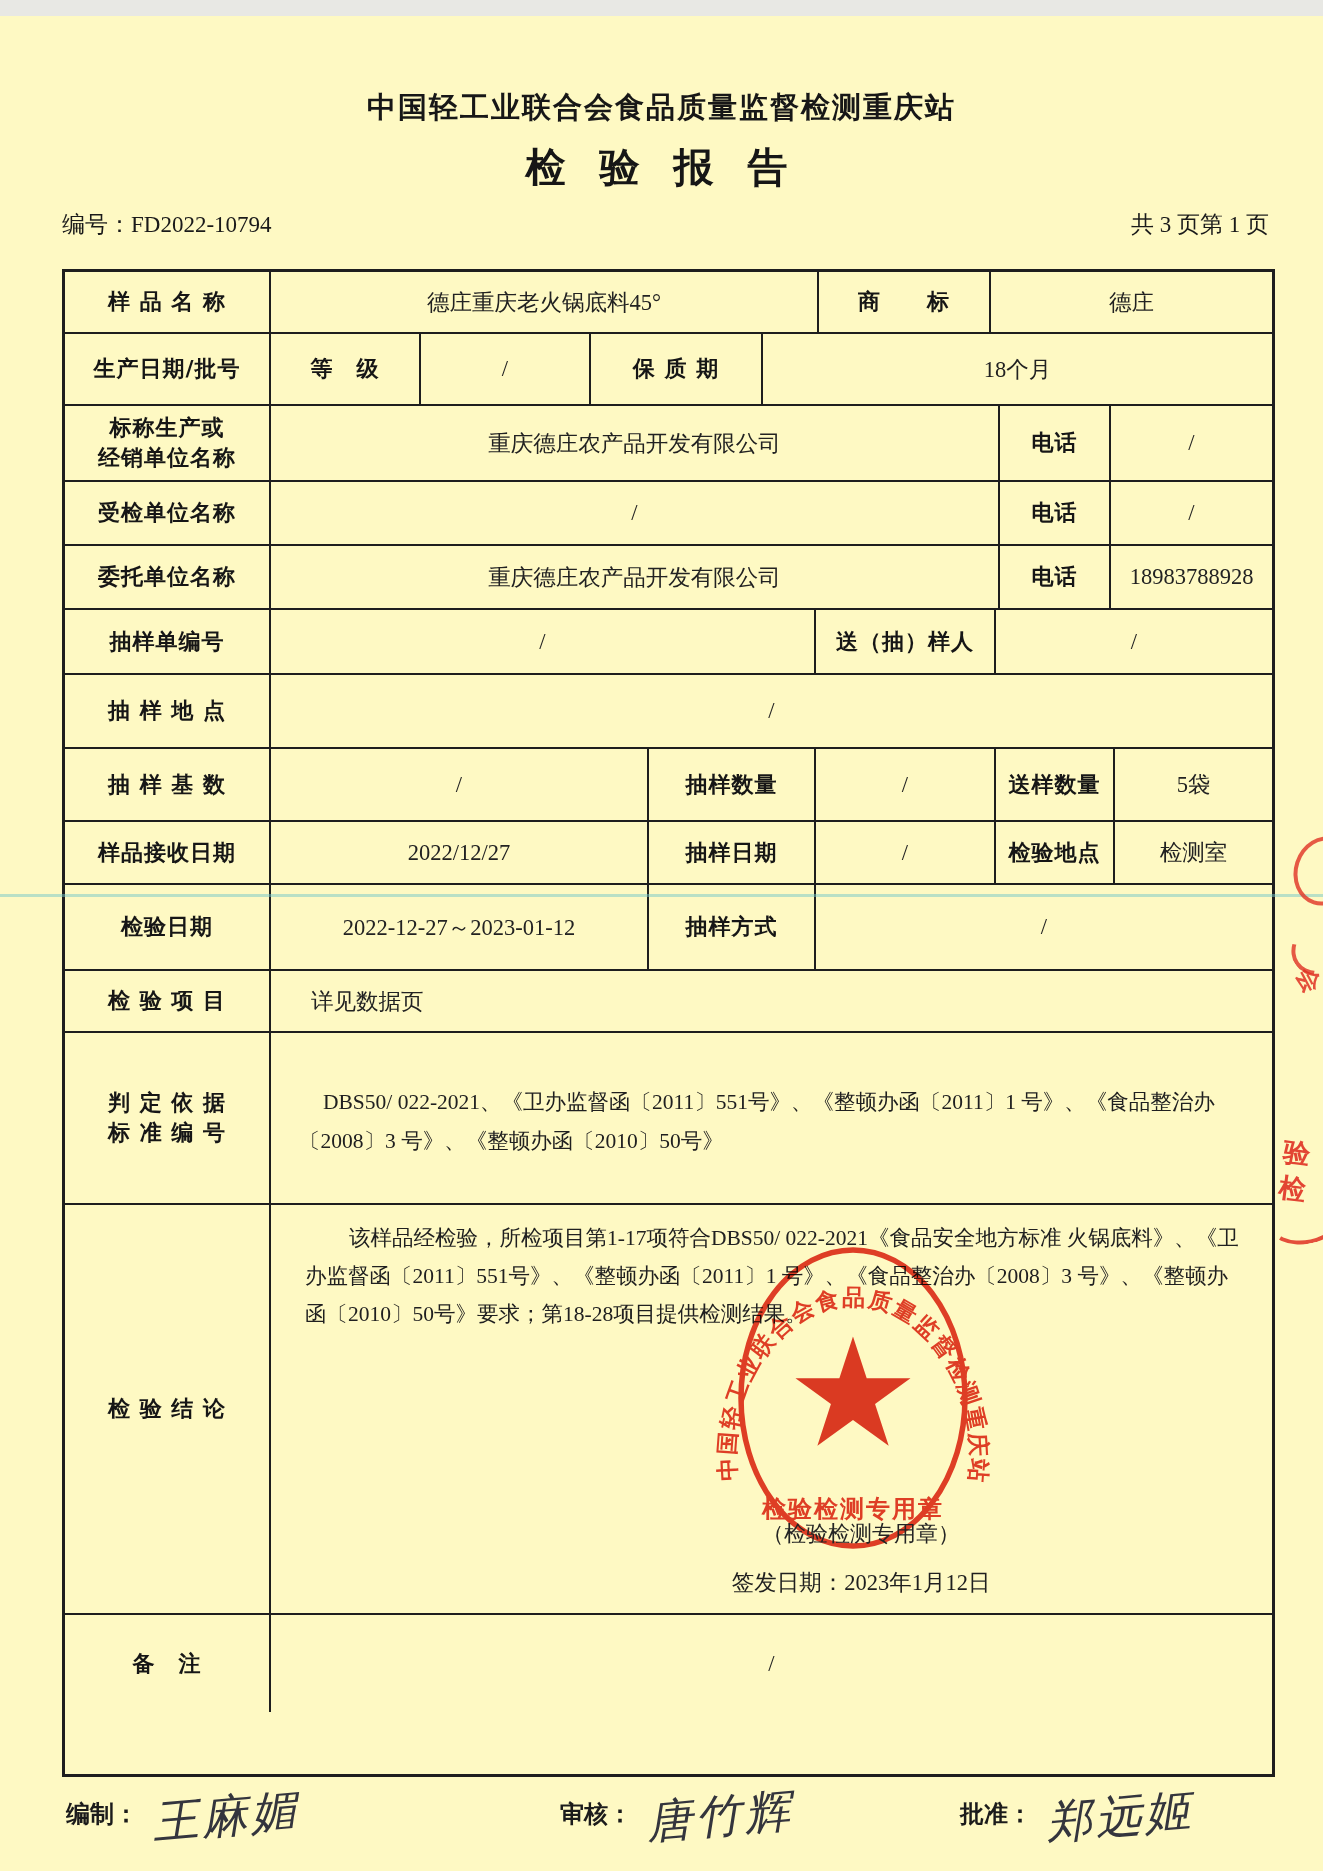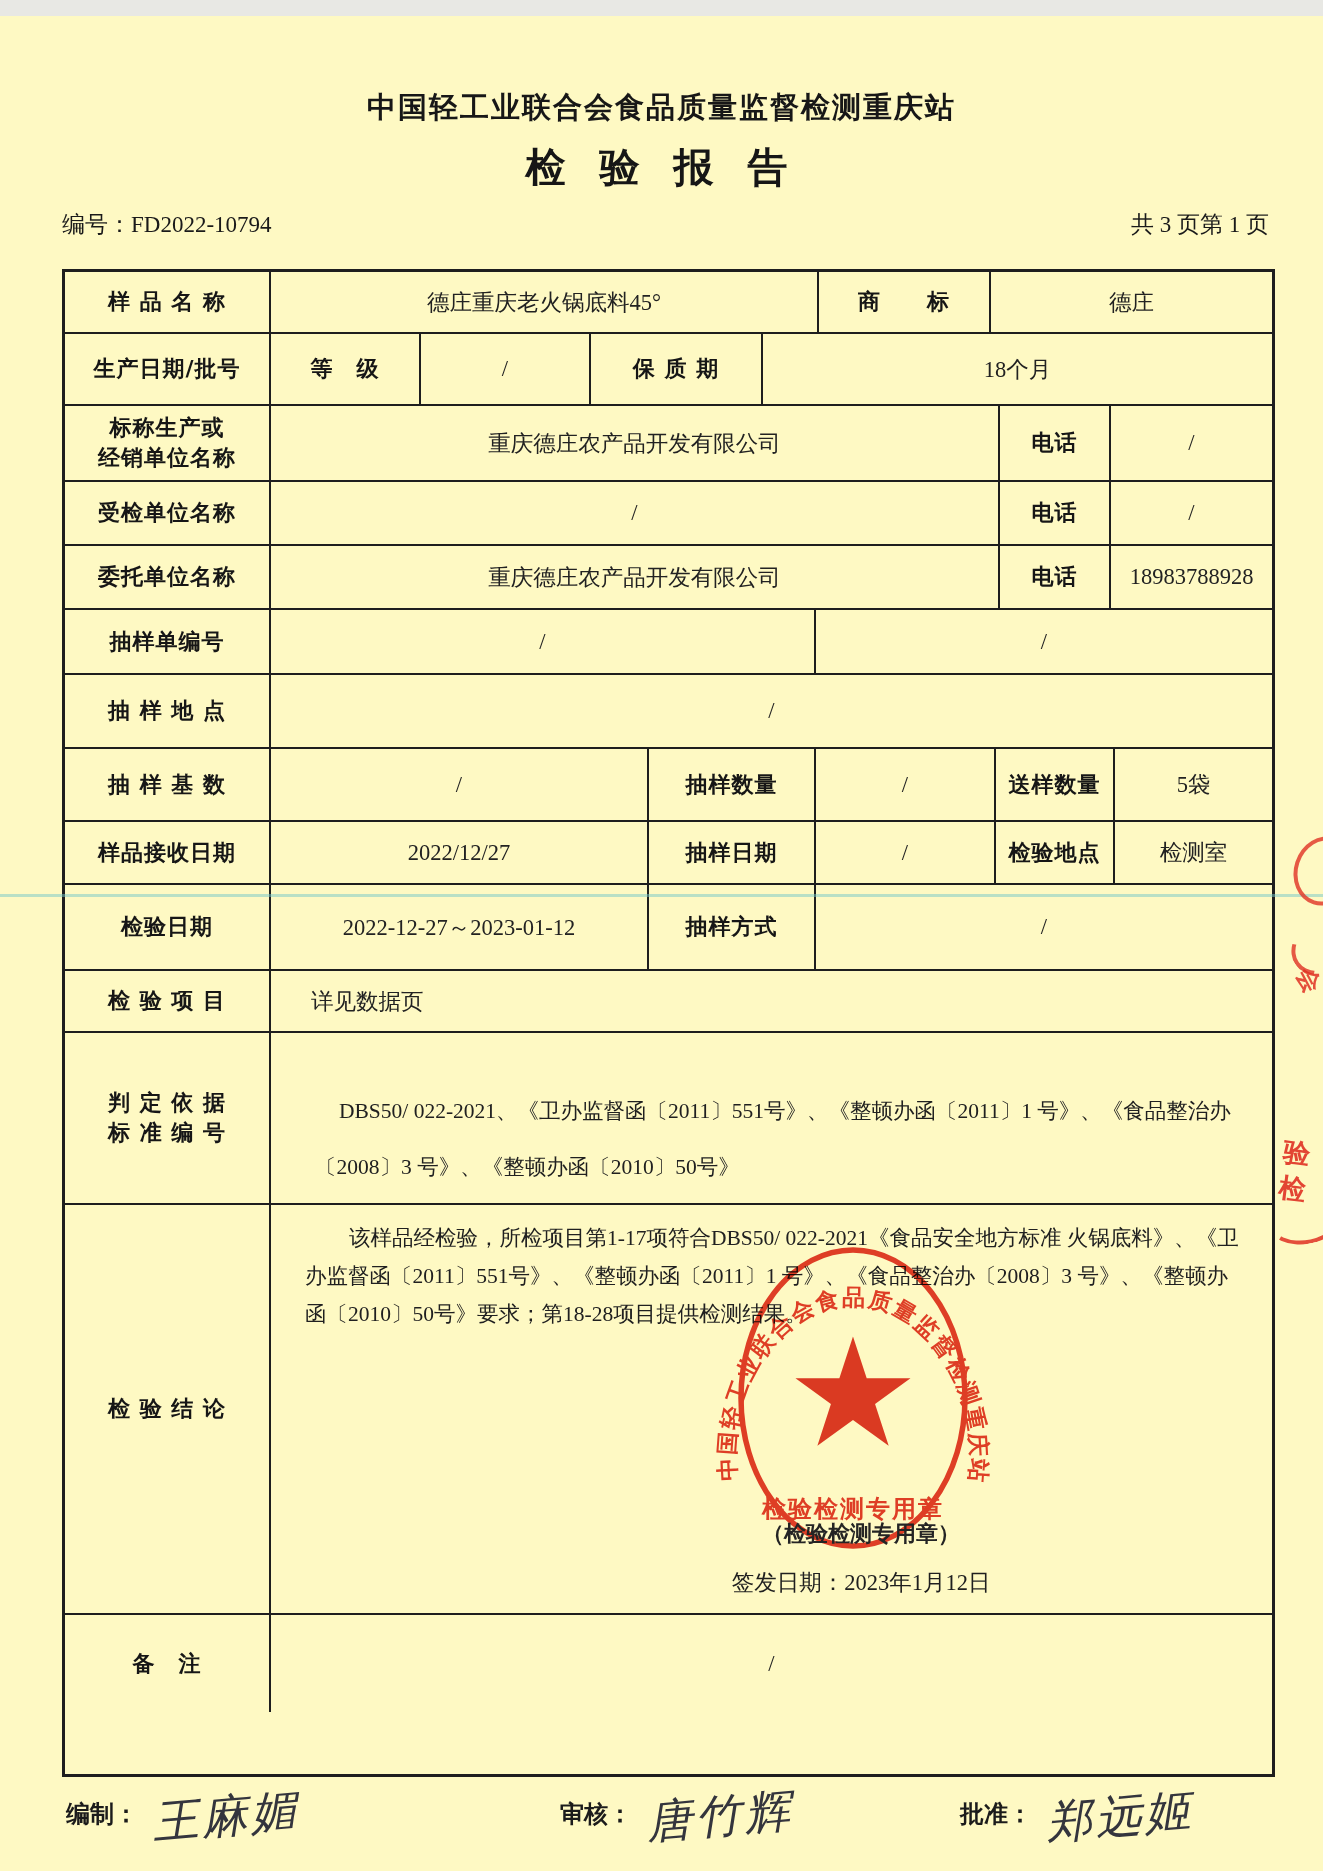--- a/index.html
+++ b/index.html
@@ -181,6 +181,7 @@
     <div class="row" style="height:65px">
       <div class="c lbl" style="flex:0 0 206px">抽样单编号</div>
       <div class="c val" style="flex:0 0 545px">/</div>
+      <div class="c lbl" style="flex:0 0 180px">送（抽）样人</div>
       <div class="c val grow">/</div>
     </div>
 

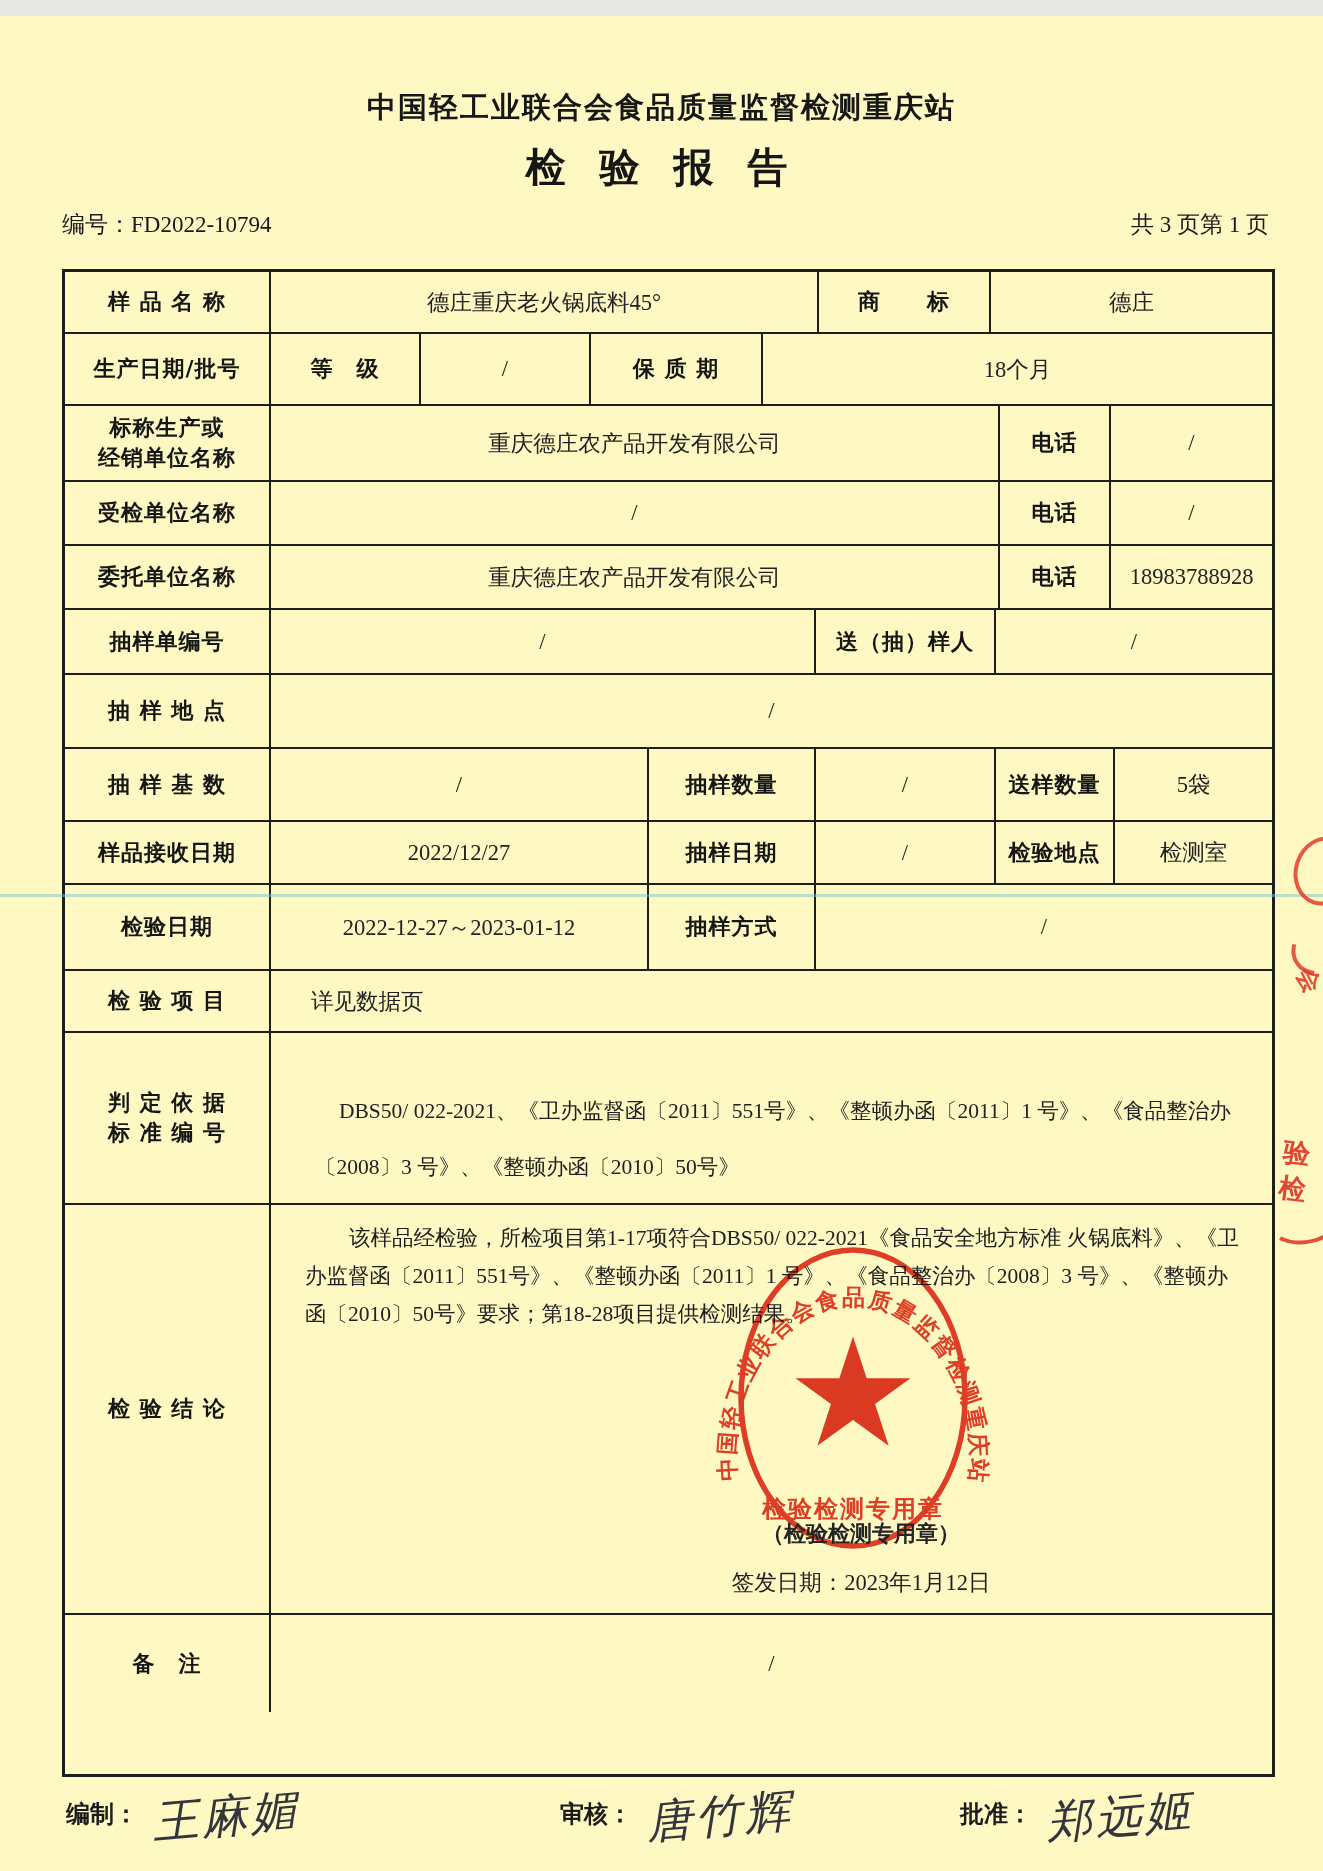--- a/index.html
+++ b/index.html
@@ -48,7 +48,7 @@
   .txt{
     display:block;text-align:left;font-size:21.5px;color:#202020;
   }
-  .basis-txt{padding:50px 28px 0 44px;text-indent:24px;line-height:56px;}
+  .basis-txt{padding:50px 28px 0 28px;text-indent:24px;line-height:39px;}
   .concl-cell{position:relative;}
   .concl-txt{padding:14px 26px 0 34px;text-indent:44px;line-height:38px;}
   .seal-note{

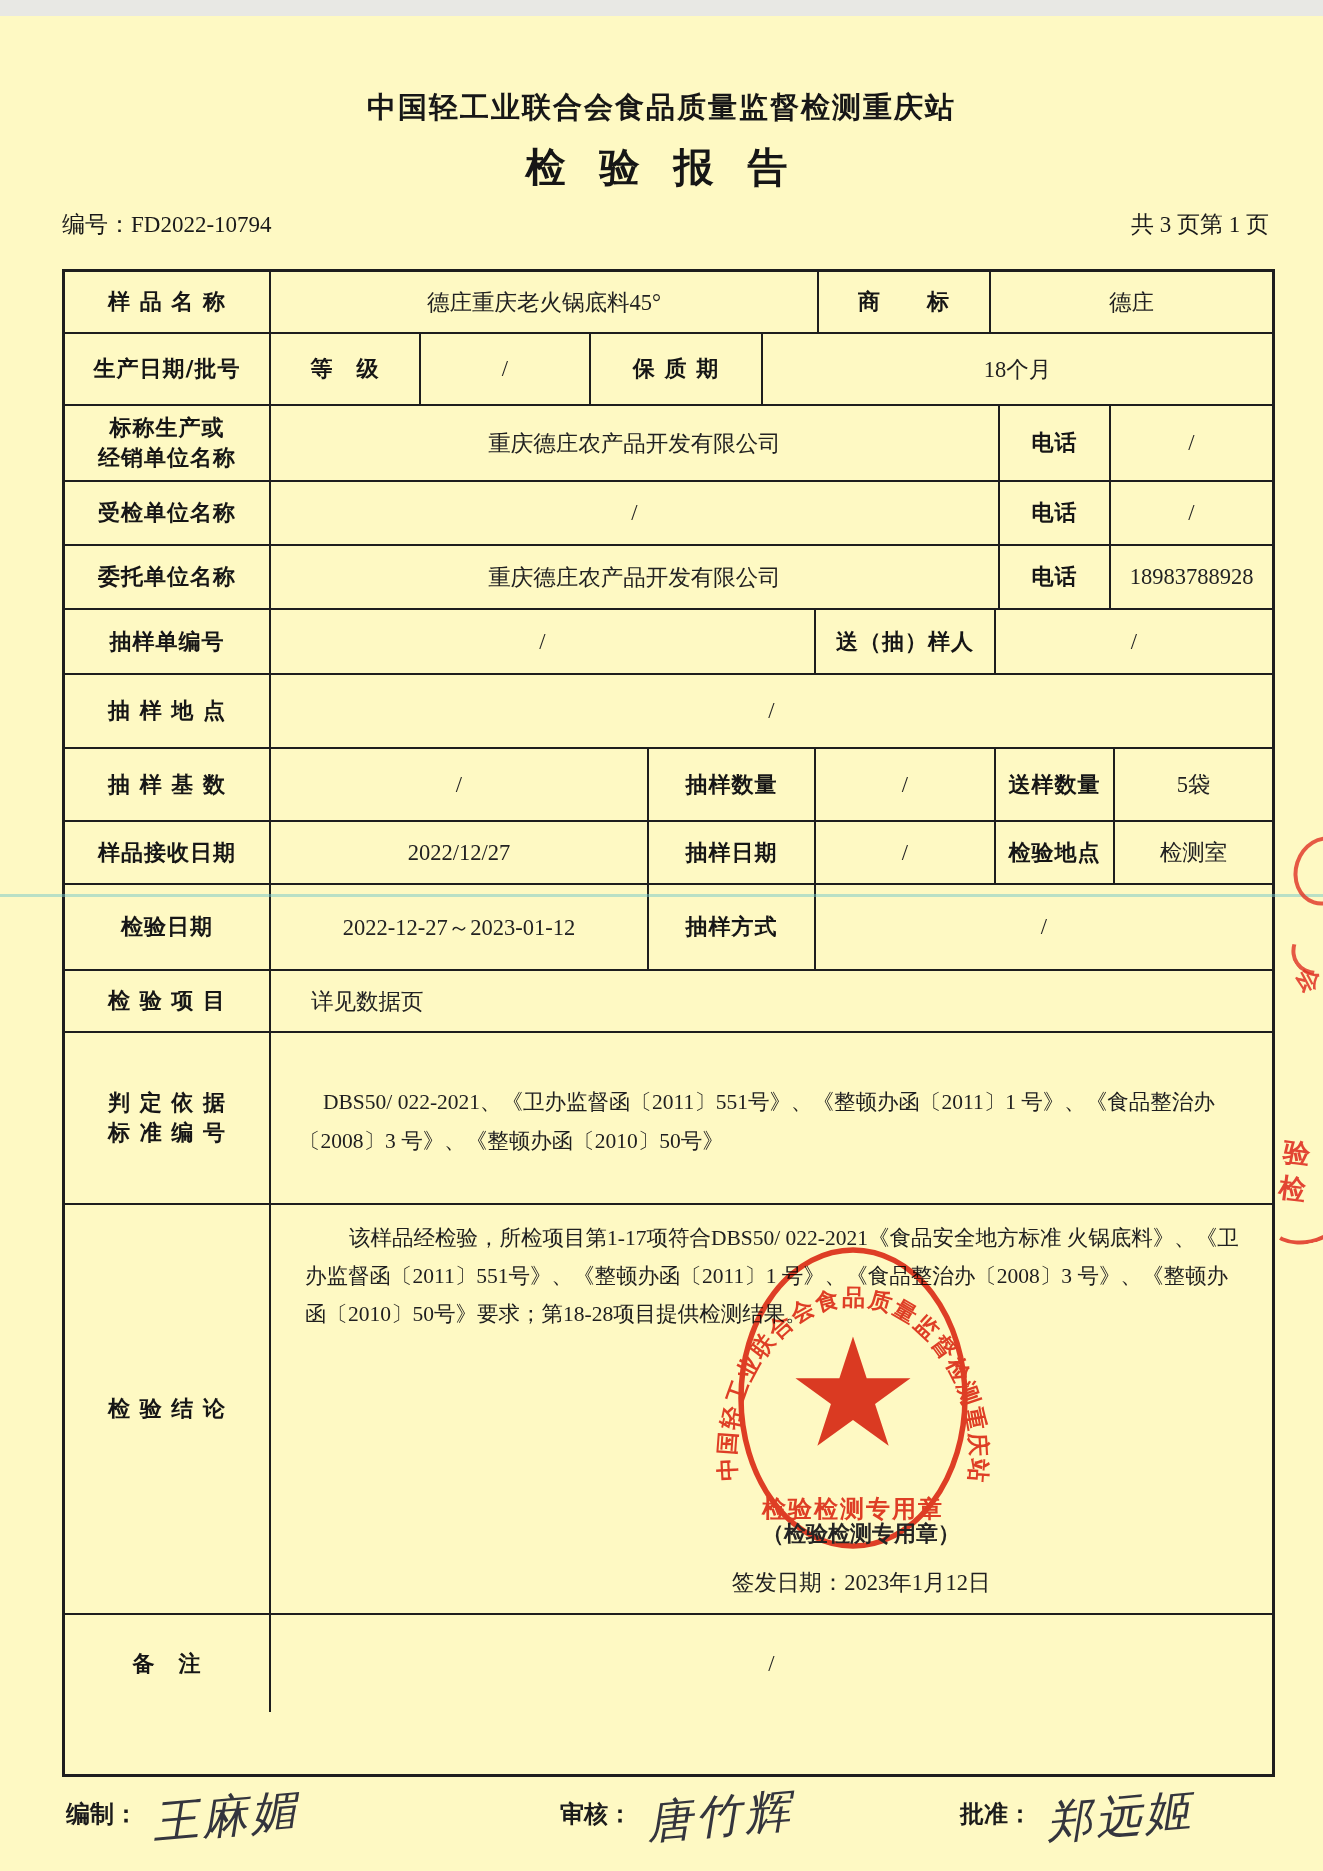--- a/index.html
+++ b/index.html
@@ -53,7 +53,7 @@
   .concl-txt{padding:14px 26px 0 34px;text-indent:44px;line-height:38px;}
   .seal-note{
     position:absolute;top:314px;left:360px;width:460px;text-align:center;
-    font-size:22px;color:#242424;z-index:3;font-weight:bold;
+    font-size:22px;color:#242424;z-index:3;
   }
   .issue-date{
     position:absolute;top:362px;left:360px;width:460px;text-align:center;

